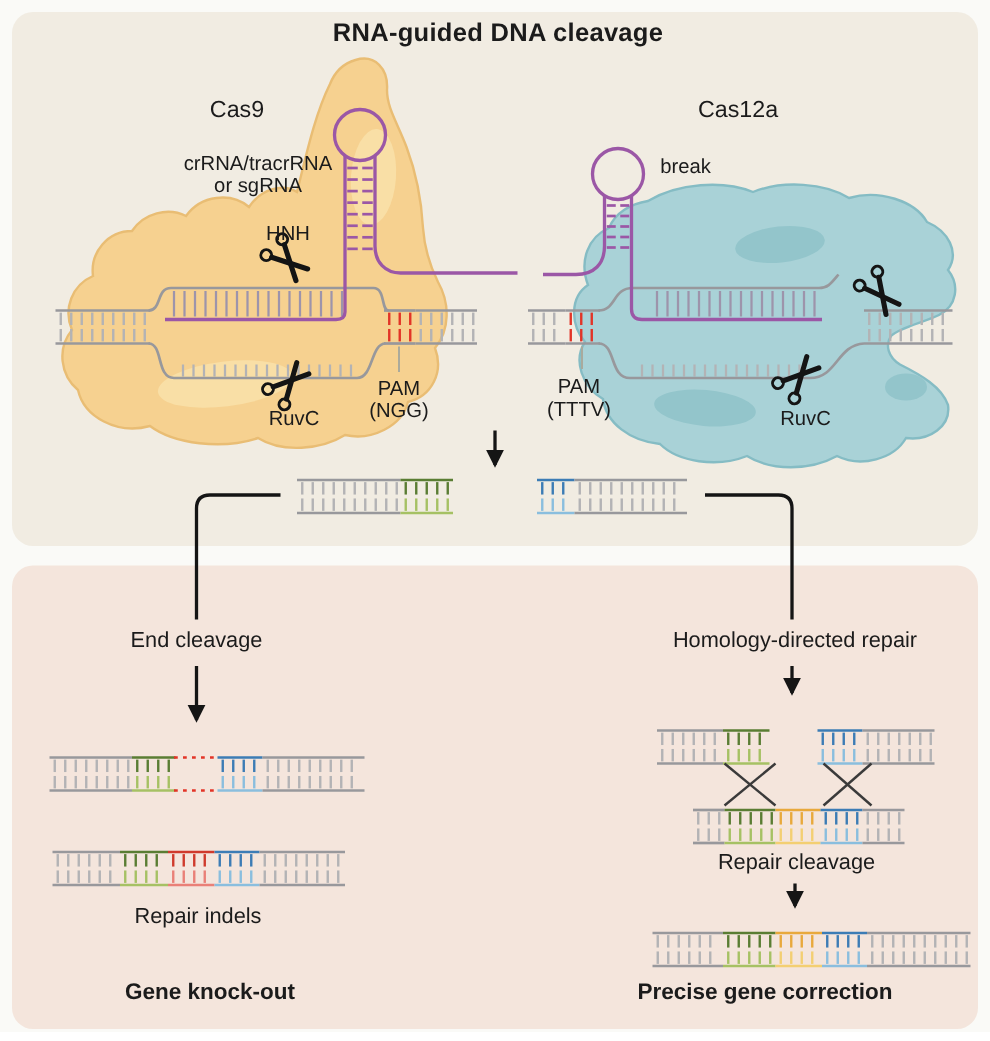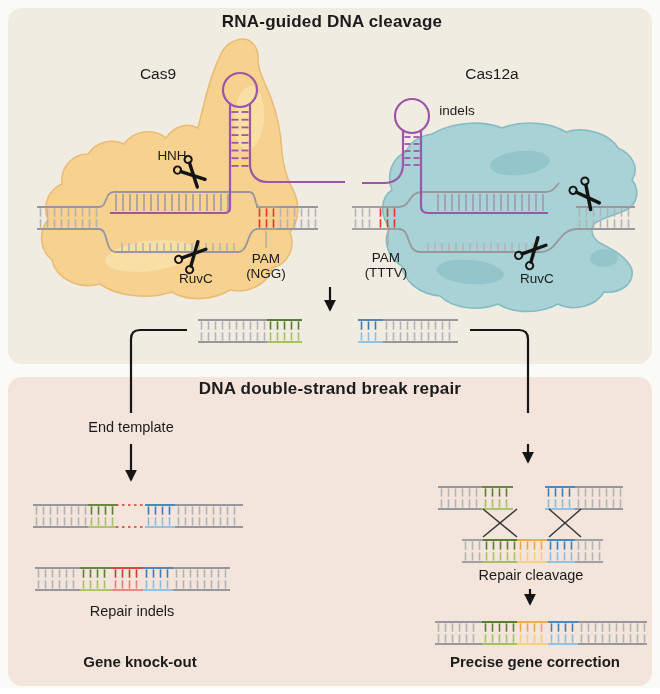--- a/index.html
+++ b/index.html
@@ -662,6 +662,10 @@
 
   <div class="lbl t-title" style="left:332px;top:14px">RNA-guided DNA cleavage</div>
   <div class="lbl t-prot" style="left:158px;top:66px">Cas9</div>
+  <div class="lbl t-sm" style="left:172px;top:101px">
+    <div>crRNA/tracrRNA</div>
+    <div>or sgRNA</div>
+  </div>
   <div class="lbl t-sm" style="left:172px;top:148px">HNH</div>
   <div class="lbl t-sm" style="left:196px;top:271px">RuvC</div>
   <div class="lbl t-sm" style="left:266px;top:251px">

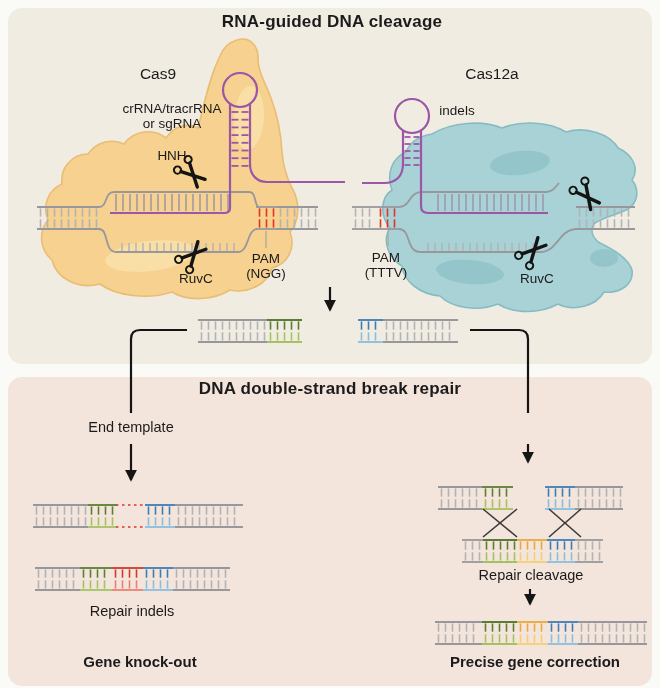--- a/index.html
+++ b/index.html
@@ -673,7 +673,7 @@
     <div>(NGG)</div>
   </div>
   <div class="lbl t-prot" style="left:492px;top:66px">Cas12a</div>
-  <div class="lbl t-sm" style="left:457px;top:103px">indels</div>
+  <div class="lbl t-sm" style="left:457px;top:103px">break</div>
   <div class="lbl t-sm" style="left:386px;top:250px">
     <div>PAM</div>
     <div>(TTTV)</div>

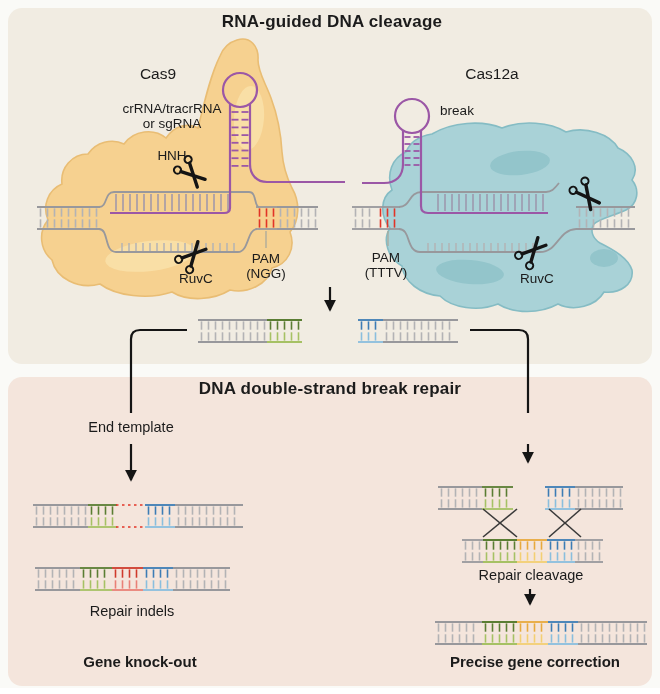--- a/index.html
+++ b/index.html
@@ -666,7 +666,7 @@
     <div>crRNA/tracrRNA</div>
     <div>or sgRNA</div>
   </div>
-  <div class="lbl t-sm" style="left:172px;top:148px">HNH</div>
+  <div class="lbl t-sm" style="left:192px;top:148px">HNH</div>
   <div class="lbl t-sm" style="left:196px;top:271px">RuvC</div>
   <div class="lbl t-sm" style="left:266px;top:251px">
     <div>PAM</div>

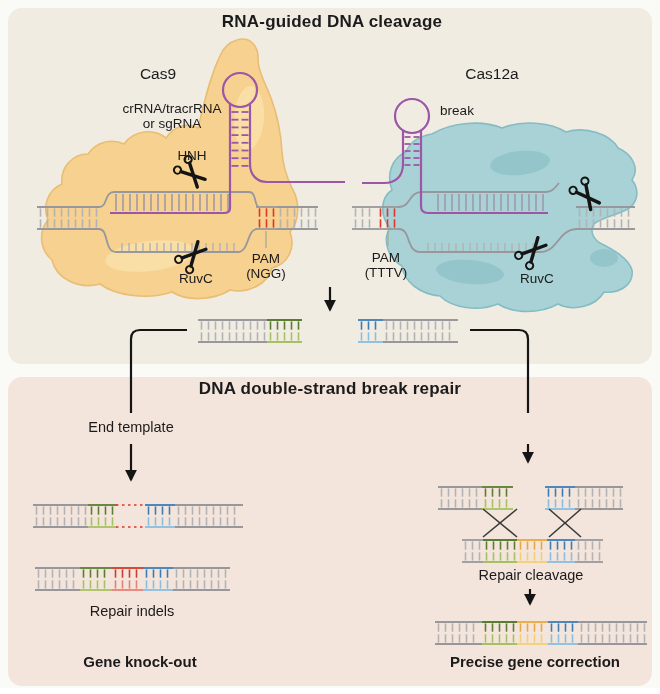--- a/index.html
+++ b/index.html
@@ -680,7 +680,6 @@
   </div>
   <div class="lbl t-sm" style="left:537px;top:271px">RuvC</div>
 
-  <div class="lbl t-title" style="left:330px;top:381px">DNA double-strand break repair</div>
   <div class="lbl t-mid" style="left:131px;top:420px">End template</div>
   <div class="lbl t-mid" style="left:132px;top:604px">Repair indels</div>
   <div class="lbl t-out" style="left:140px;top:654px">Gene knock-out</div>

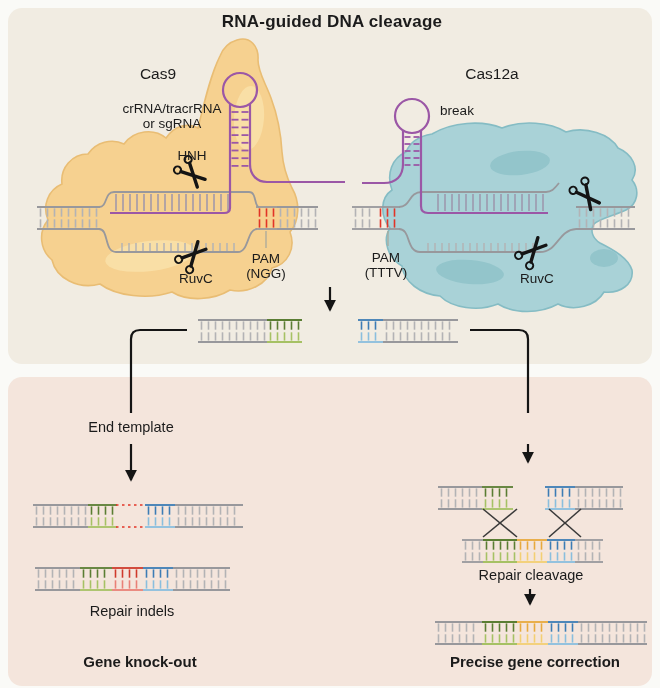--- a/index.html
+++ b/index.html
@@ -680,7 +680,7 @@
   </div>
   <div class="lbl t-sm" style="left:537px;top:271px">RuvC</div>
 
-  <div class="lbl t-mid" style="left:131px;top:420px">End template</div>
+  <div class="lbl t-mid" style="left:131px;top:420px">End cleavage</div>
   <div class="lbl t-mid" style="left:132px;top:604px">Repair indels</div>
   <div class="lbl t-out" style="left:140px;top:654px">Gene knock-out</div>
   <div class="lbl t-mid" style="left:531px;top:568px">Repair cleavage</div>

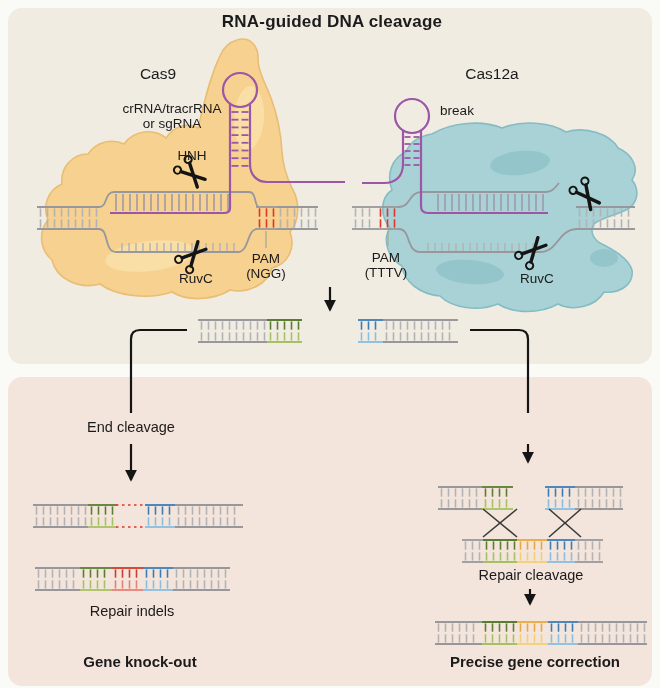--- a/index.html
+++ b/index.html
@@ -681,6 +681,7 @@
   <div class="lbl t-sm" style="left:537px;top:271px">RuvC</div>
 
   <div class="lbl t-mid" style="left:131px;top:420px">End cleavage</div>
+  <div class="lbl t-mid" style="left:530px;top:420px">Homology-directed repair</div>
   <div class="lbl t-mid" style="left:132px;top:604px">Repair indels</div>
   <div class="lbl t-out" style="left:140px;top:654px">Gene knock-out</div>
   <div class="lbl t-mid" style="left:531px;top:568px">Repair cleavage</div>

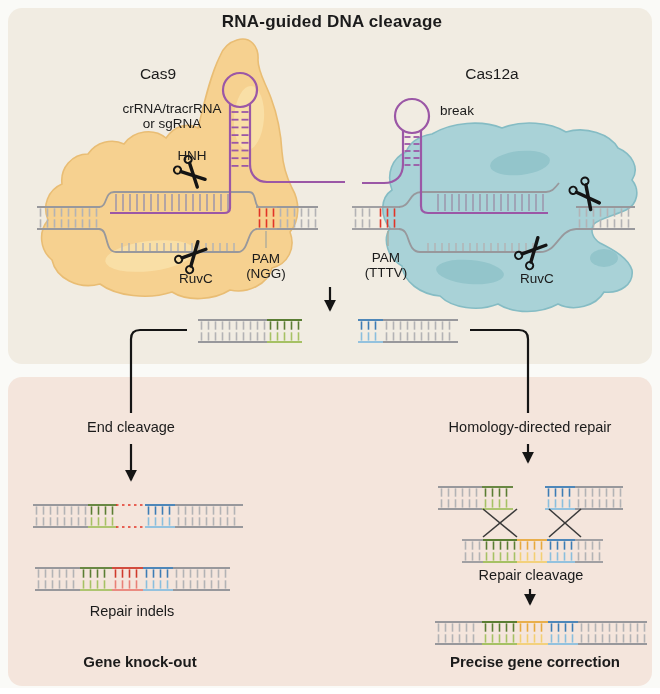--- a/index.html
+++ b/index.html
@@ -685,7 +685,7 @@
   <div class="lbl t-mid" style="left:132px;top:604px">Repair indels</div>
   <div class="lbl t-out" style="left:140px;top:654px">Gene knock-out</div>
   <div class="lbl t-mid" style="left:531px;top:568px">Repair cleavage</div>
-  <div class="lbl t-out" style="left:535px;top:654px">Precise gene correction</div>
+  <div class="lbl t-out" style="left:510px;top:654px">Precise gene correction</div>
 </div>
 
 </body></html>

